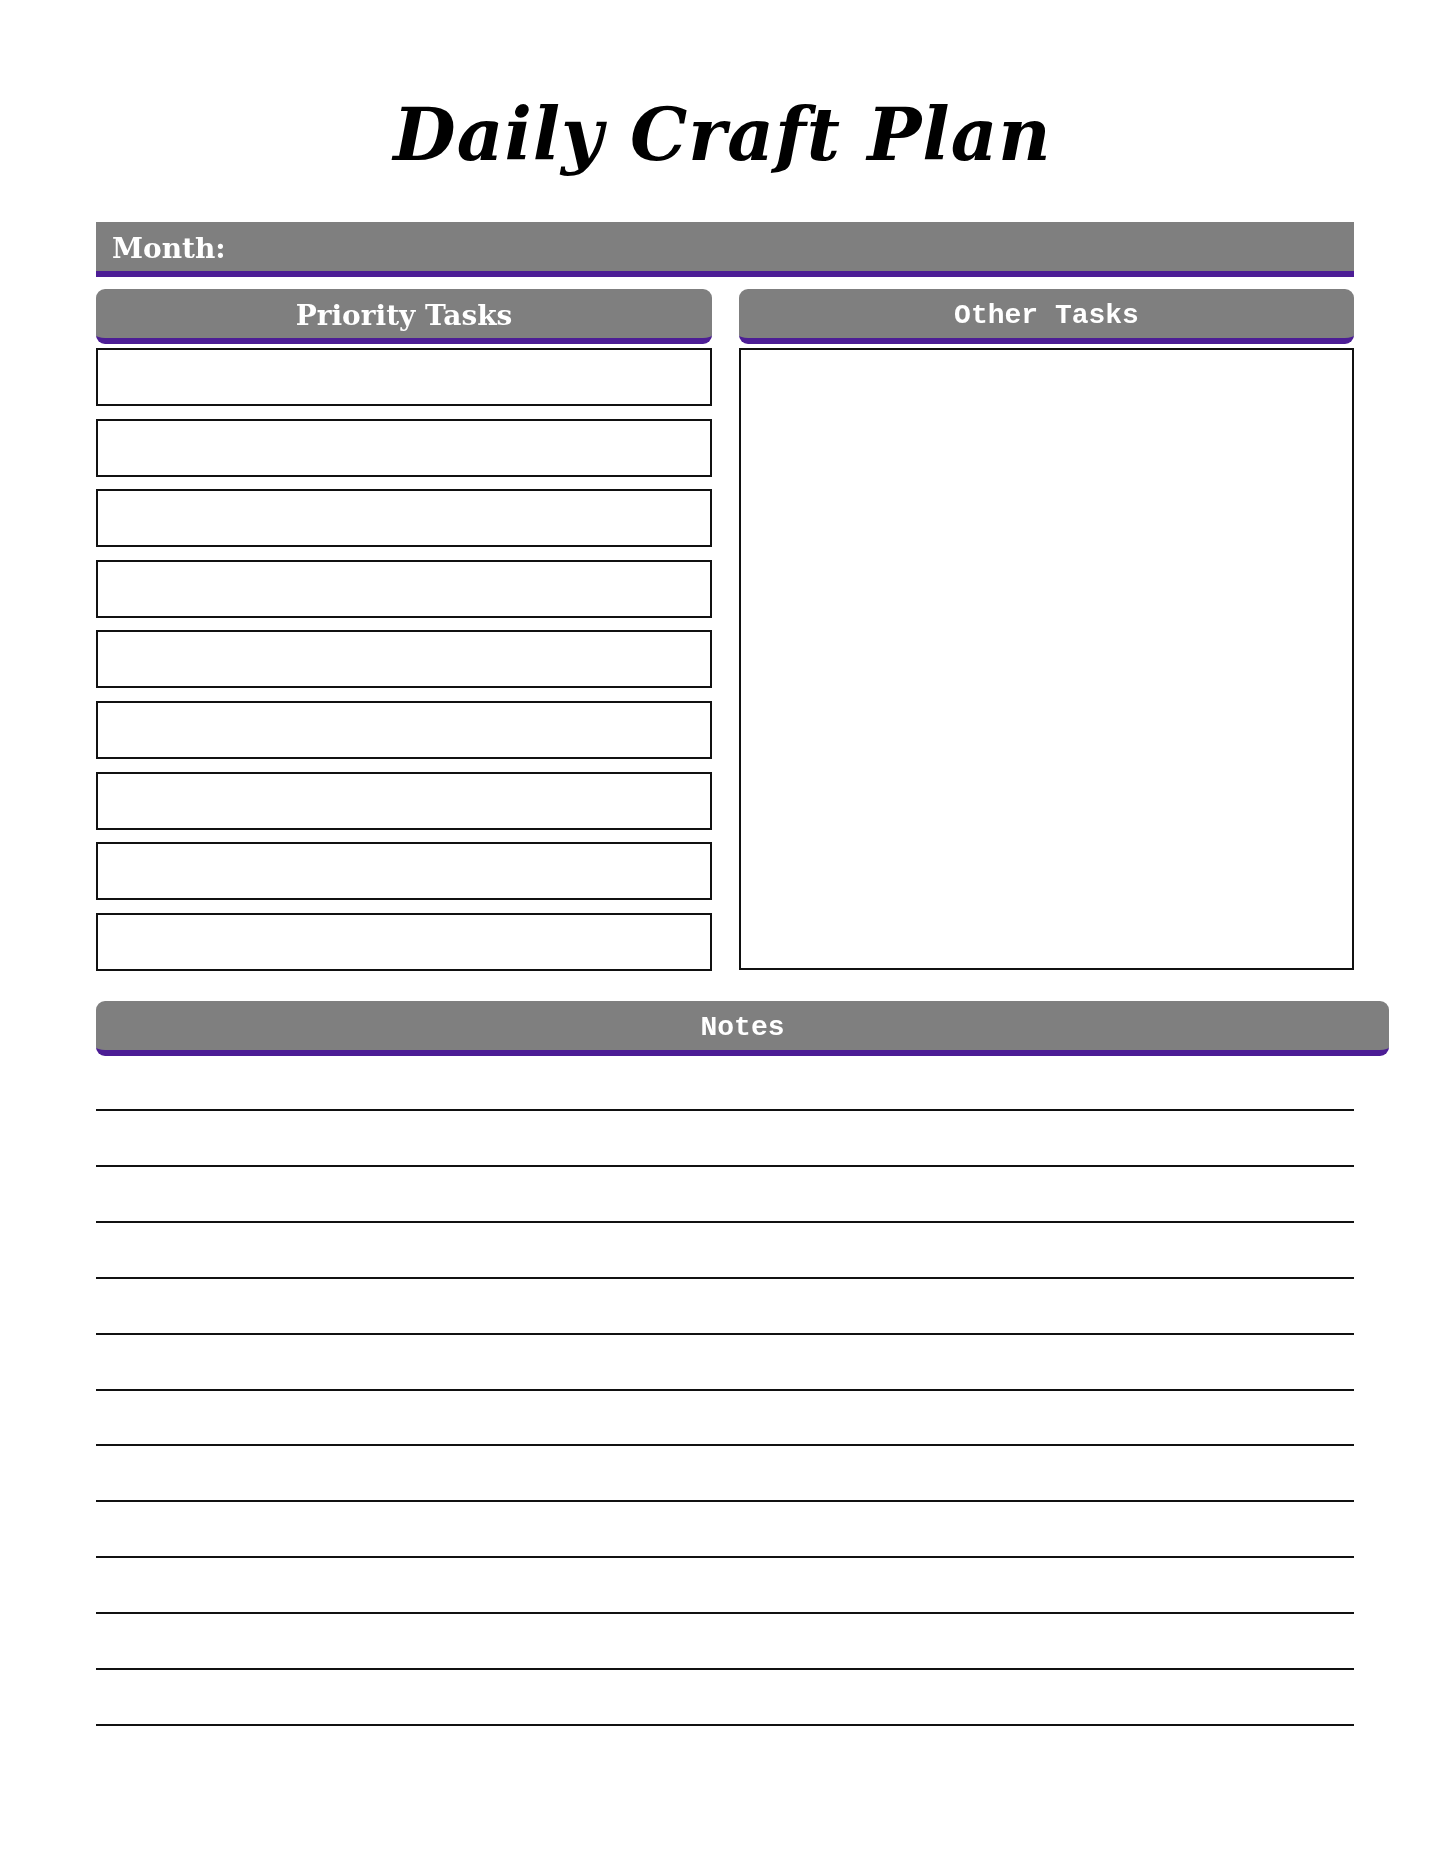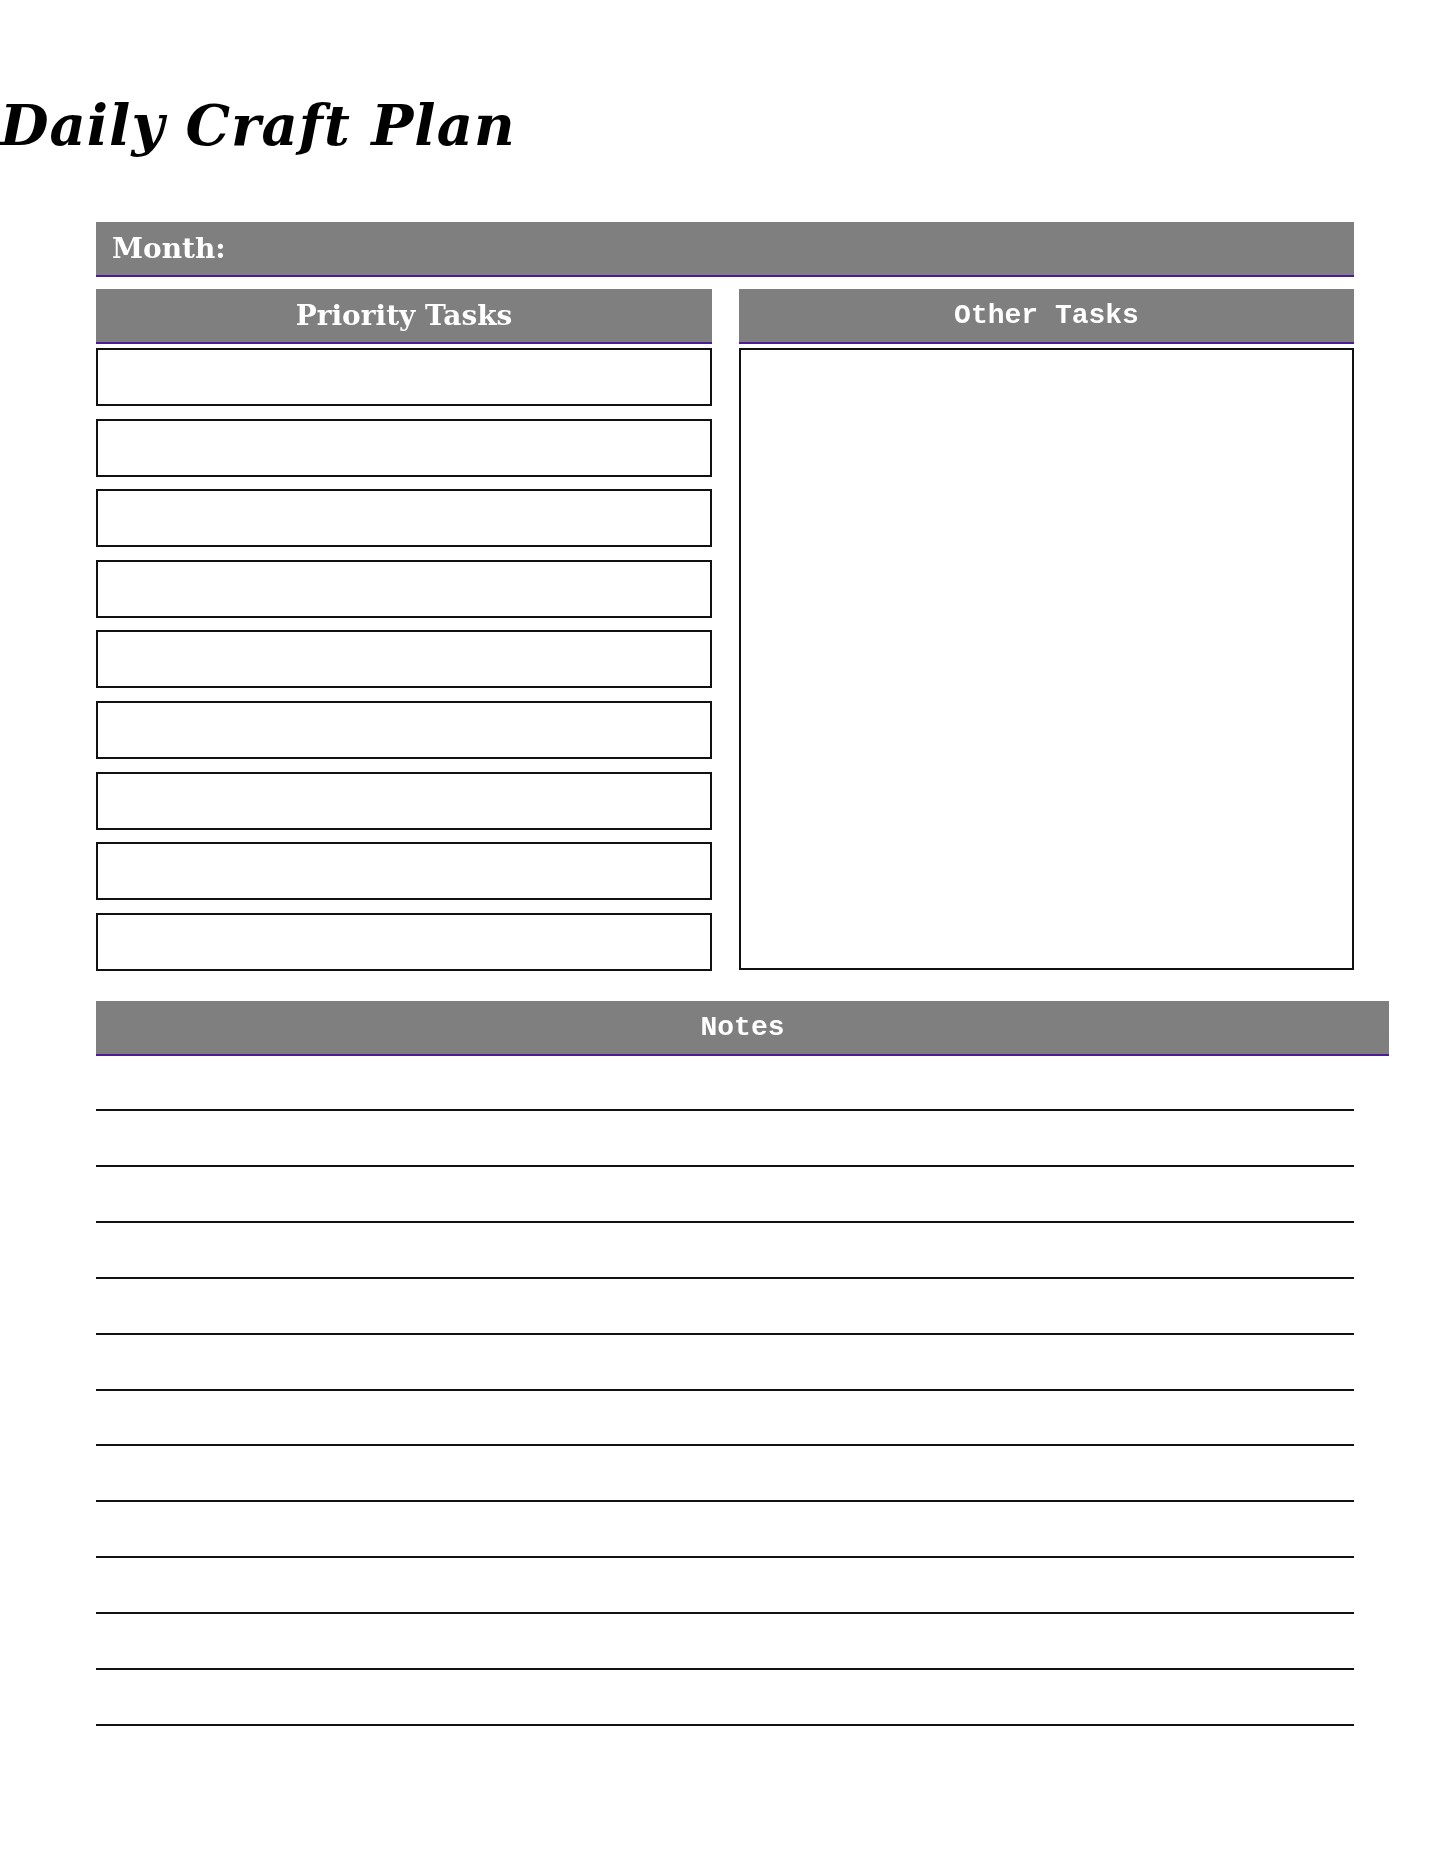--- a/index.html
+++ b/index.html
@@ -5,9 +5,9 @@
   html, body { margin: 0; padding: 0; background: #ffffff; }
   body { width: 1445px; height: 1871px; position: relative; overflow: hidden;
          font-family: "DejaVu Serif", "Liberation Serif", serif; }
-  .title { position: absolute; left: 0; width: 1445px; top: 92px; text-align: left;
+  .title { position: absolute; left: 0; width: 1445px; top: 92px; text-align: center;
            font-family: "DejaVu Serif", serif; font-style: italic; font-weight: bold;
-           font-size: 56px; color: #000; letter-spacing: 1px; }
+           font-size: 72px; color: #000; letter-spacing: 1px; }
   .bar { position: absolute; background: #7f7f7f; color: #ffffff; font-weight: bold;
          font-family: "DejaVu Serif", serif; font-size: 28px; box-sizing: border-box;
          border-bottom: 2px solid #4c1d95; }

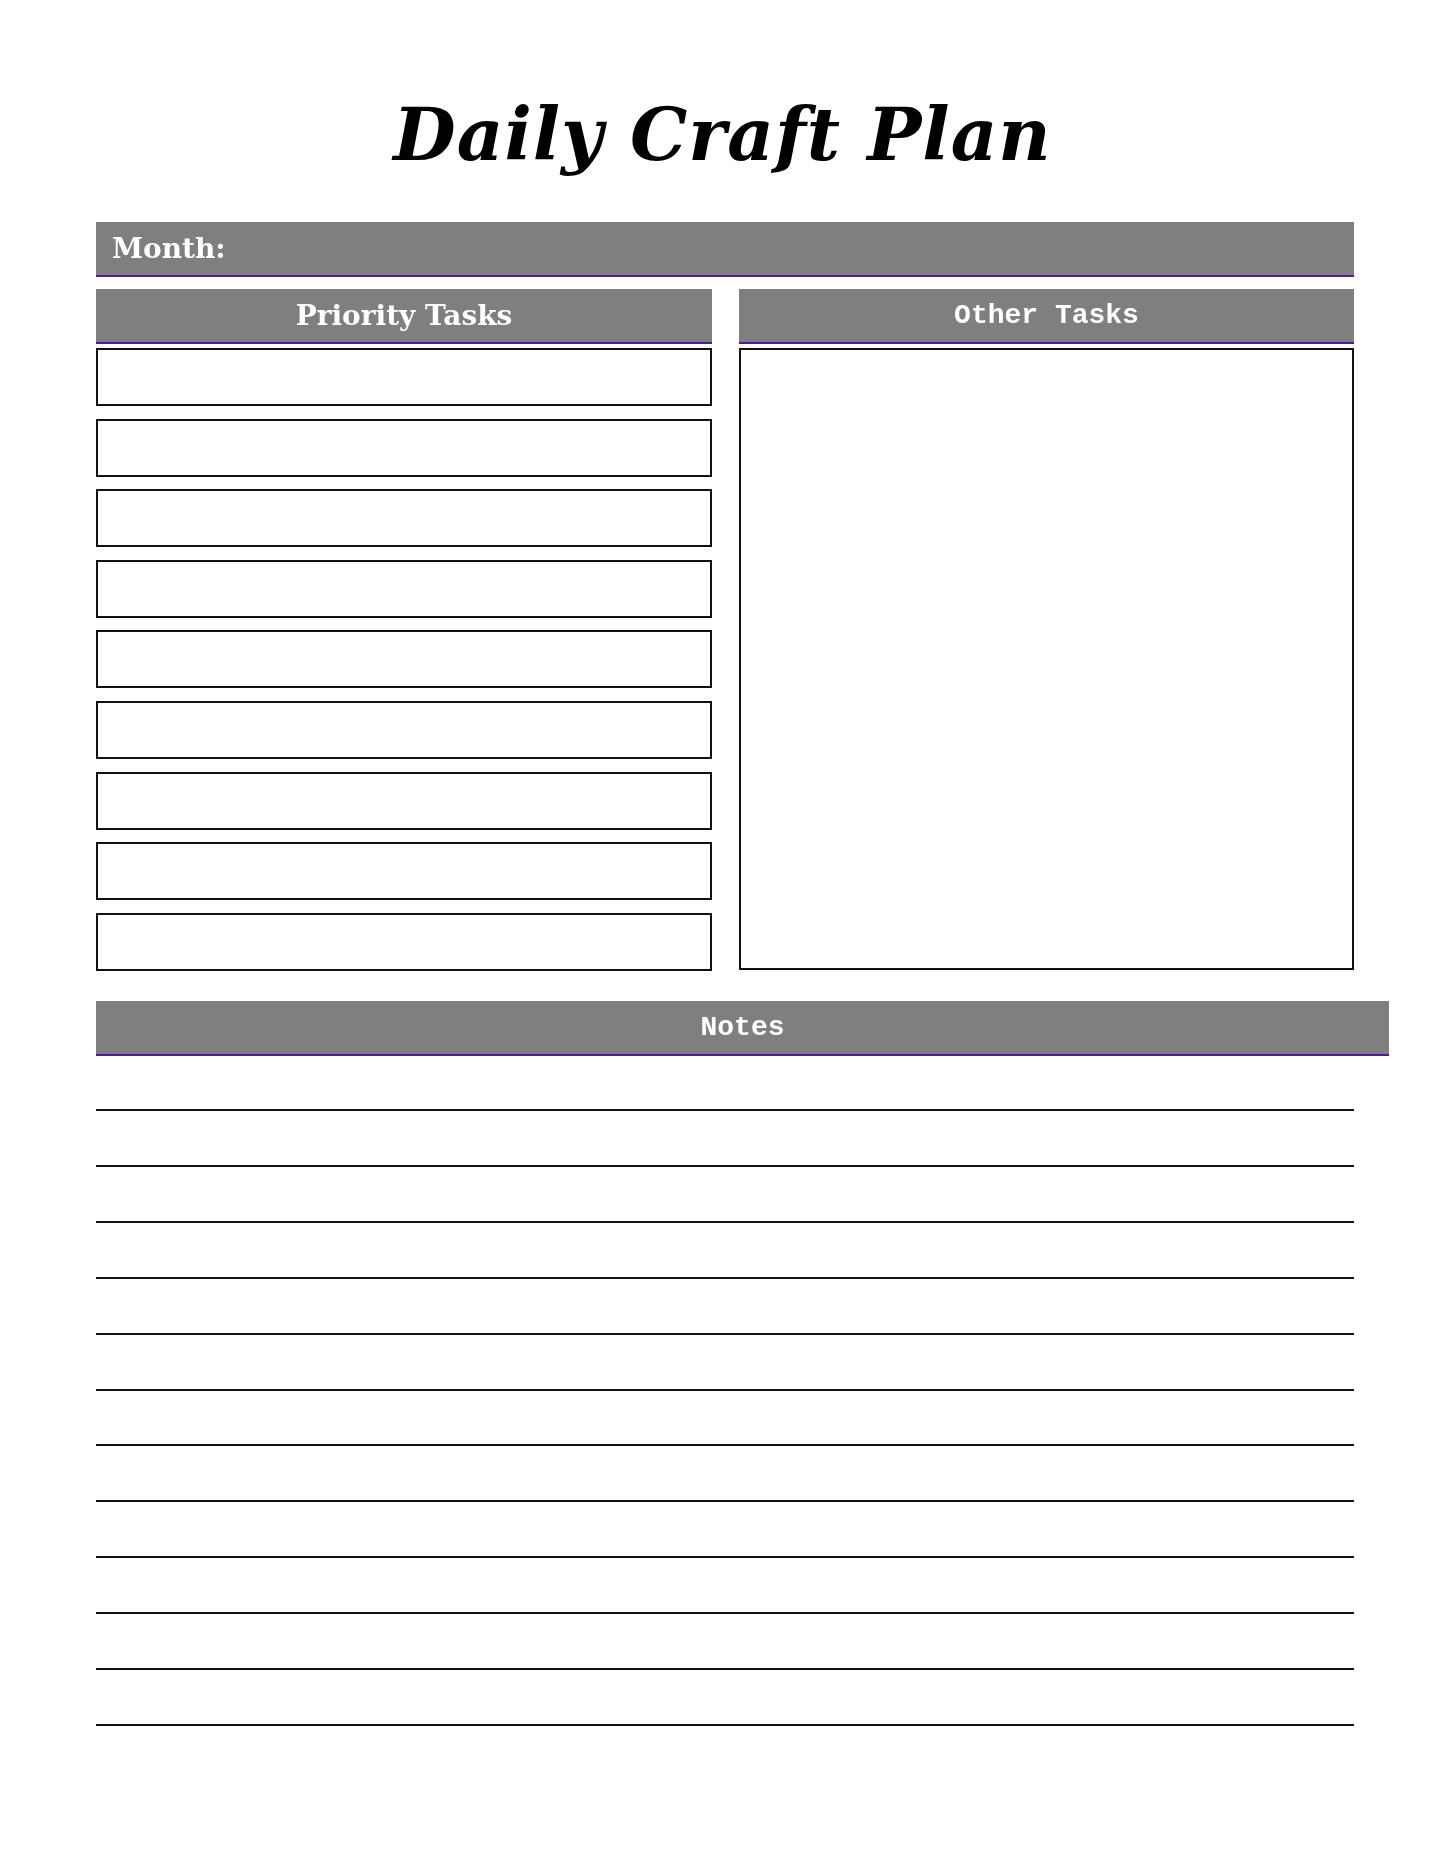--- a/index.html
+++ b/index.html
@@ -10,7 +10,7 @@
            font-size: 72px; color: #000; letter-spacing: 1px; }
   .bar { position: absolute; background: #7f7f7f; color: #ffffff; font-weight: bold;
          font-family: "DejaVu Serif", serif; font-size: 28px; box-sizing: border-box;
-         border-bottom: 2px solid #4c1d95; }
+         border-bottom: 6px solid #4c1d95; }
   .bar.center { text-align: center; }
   .month-bar { left: 96px; top: 222px; width: 1258px; height: 55px; line-height: 53px; padding-left: 16px; }
   .ph-bar { left: 96px; top: 289px; width: 616px; height: 55px; line-height: 53px; }

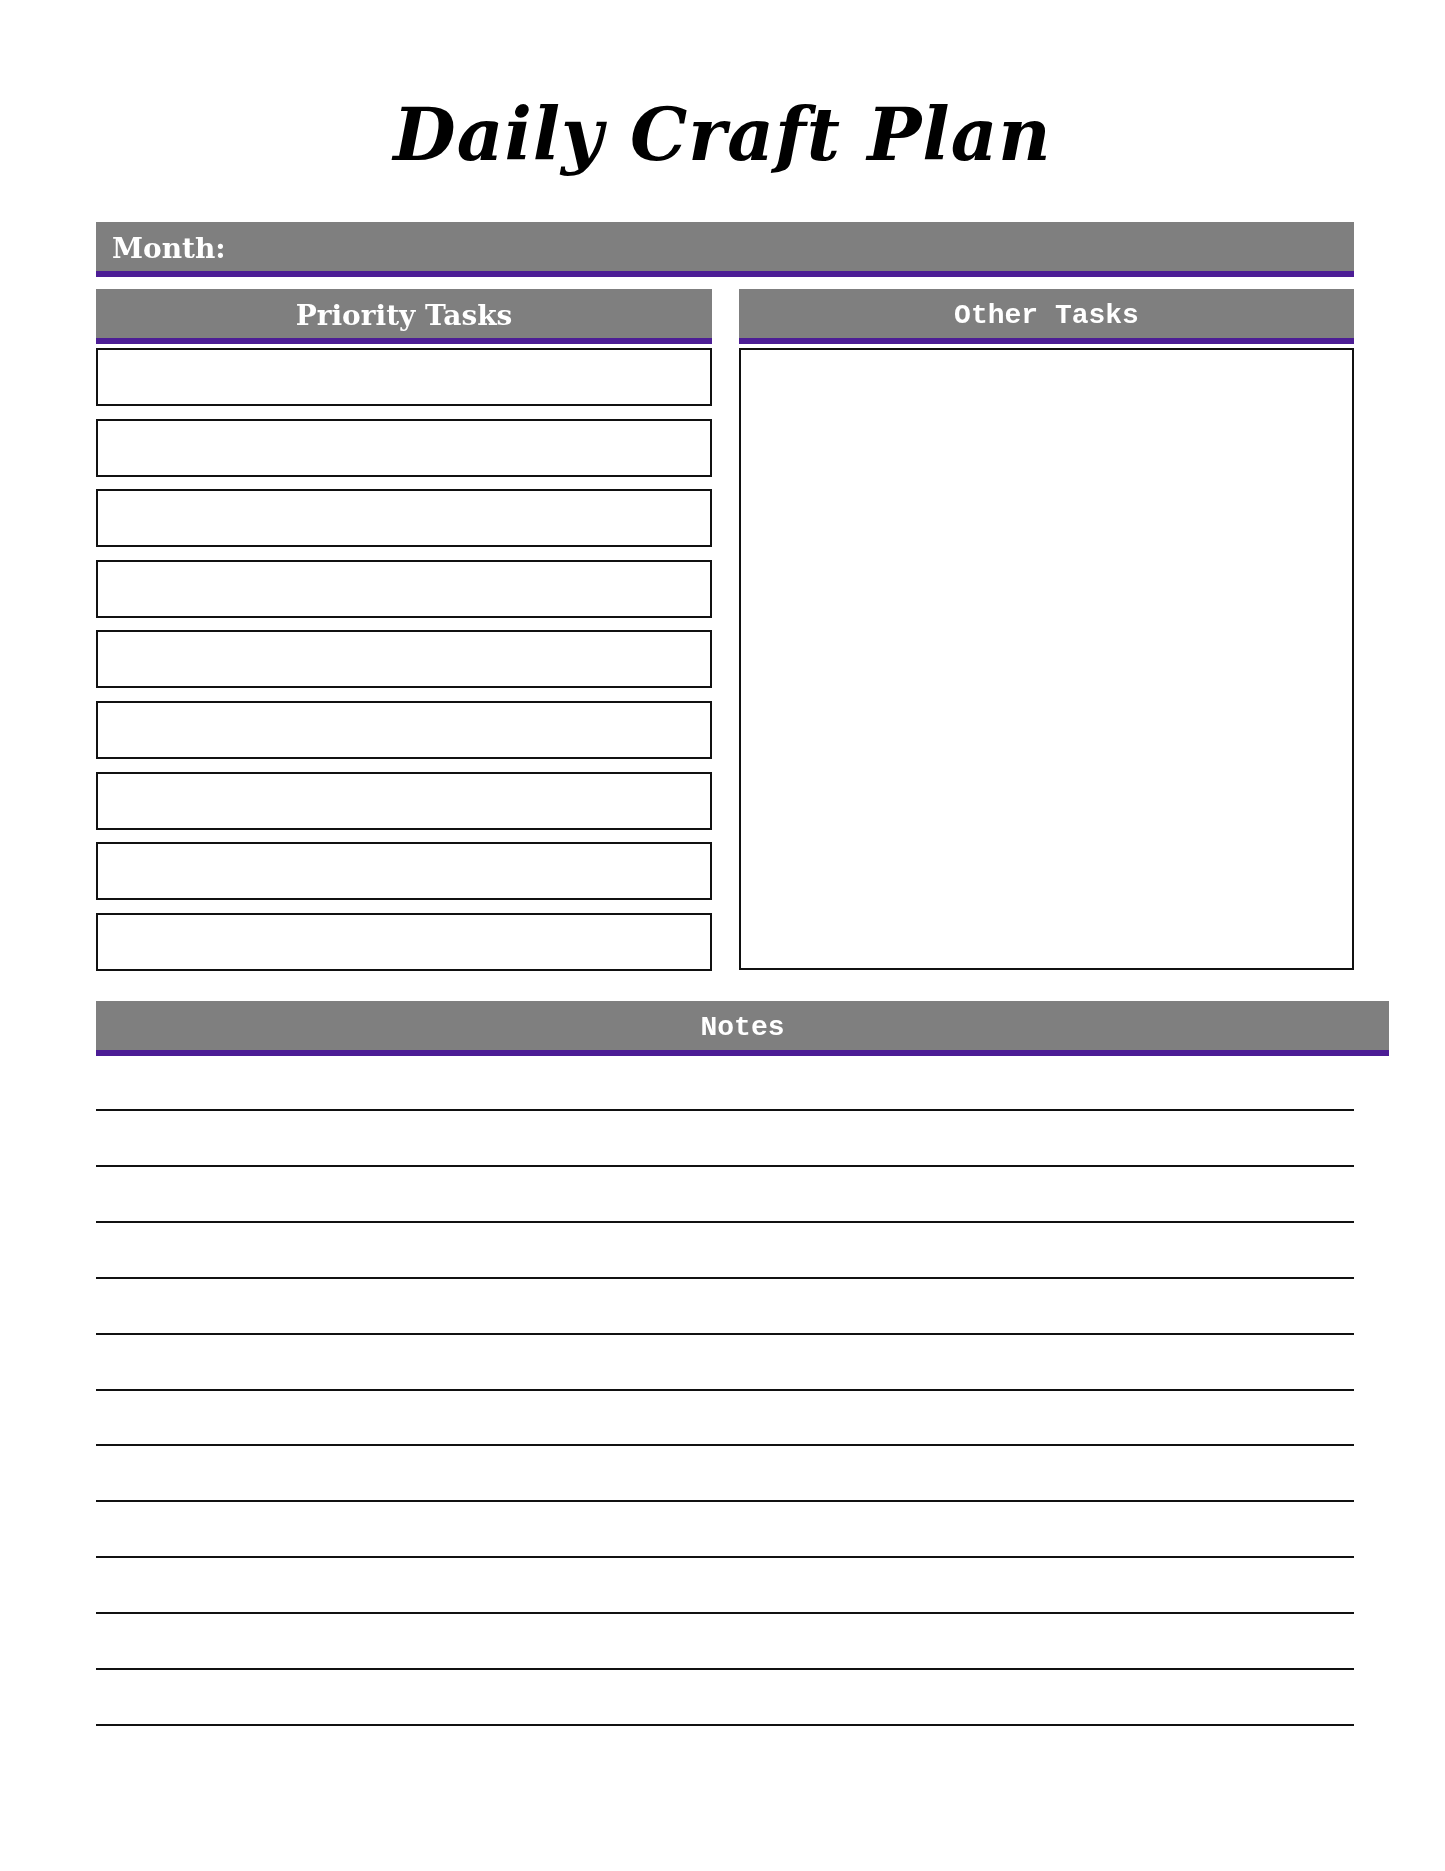--- a/index.html
+++ b/index.html
@@ -11,7 +11,7 @@
   .bar { position: absolute; background: #7f7f7f; color: #ffffff; font-weight: bold;
          font-family: "DejaVu Serif", serif; font-size: 28px; box-sizing: border-box;
          border-bottom: 6px solid #4c1d95; }
-  .bar.center { text-align: center; }
+  .bar.center { text-align: center; border-radius: 9px; }
   .month-bar { left: 96px; top: 222px; width: 1258px; height: 55px; line-height: 53px; padding-left: 16px; }
   .ph-bar { left: 96px; top: 289px; width: 616px; height: 55px; line-height: 53px; }
   .oh-bar { left: 739px; top: 289px; width: 615px; height: 55px; line-height: 53px; font-family: Liberation Mono, monospace; }

